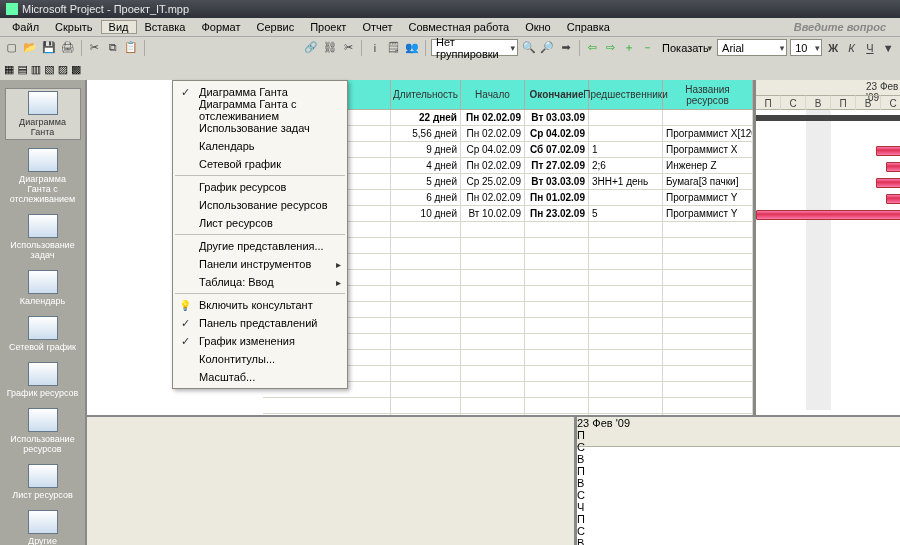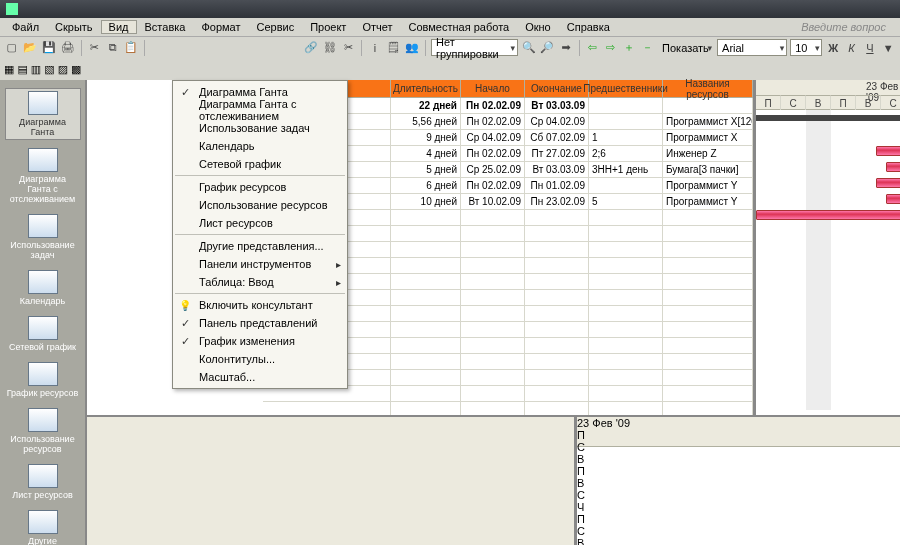--- a/index.html
+++ b/index.html
@@ -60,6 +60,7 @@
 
 <div class="titlebar">
   <span class="icon"></span>
+  <span>Microsoft Project - Проект_IT.mpp</span>
 </div>
 
 <div class="menubar" id="menubar">

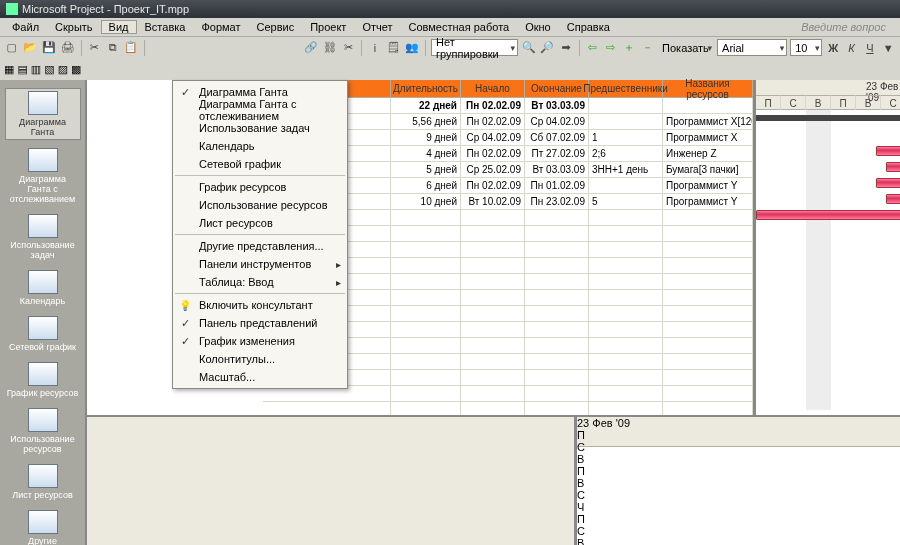--- a/index.html
+++ b/index.html
@@ -9,7 +9,7 @@
 .menubar { height:18px; background:#d6d6cf; display:flex; align-items:center; padding:0 4px; font-size:11px; }
 .menubar .mitem { padding:1px 8px; cursor:default; }
 .menubar .mitem.active { background:#e7e5da; border:1px solid #9a9a90; padding:0 7px; }
-.menubar .question { margin-left:auto; color:#888; padding-right:10px; font-style:italic;}
+.menubar .question { margin-left:auto; color:#888; padding-right:10px; font-style:italic;font-weight:bold;}
 .toolbar { height:22px; background:#d6d6cf; display:flex; align-items:center; padding:0 4px; gap:3px; border-top:1px solid #aaa; }
 .toolbar .tb { width:18px;height:18px;border:1px solid transparent;display:flex;align-items:center;justify-content:center;font-size:11px;color:#444; }
 .toolbar .sep { width:1px;height:16px;background:#aaa;margin:0 2px; }

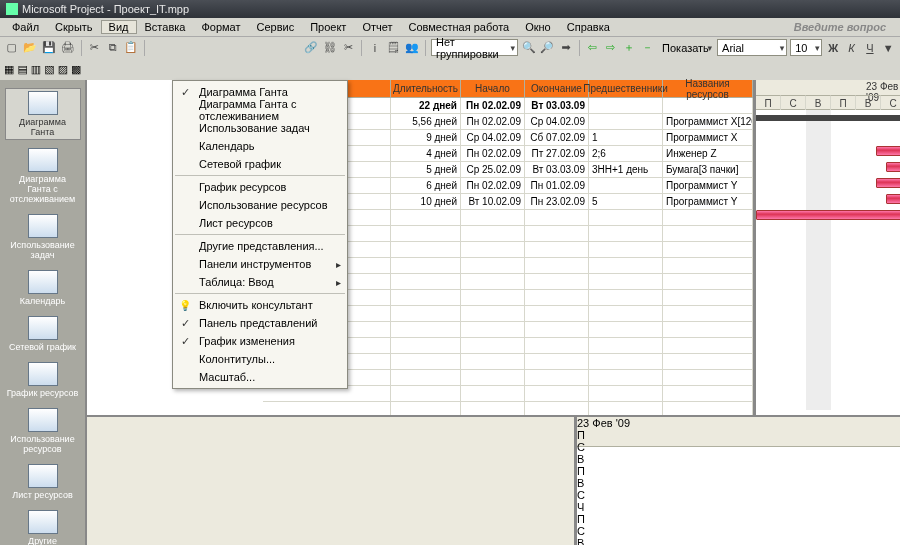--- a/index.html
+++ b/index.html
@@ -31,7 +31,7 @@
 .dropdown .dicon { position:absolute; left:6px; width:14px;height:14px;display:flex;align-items:center;justify-content:center;font-size:10px;}
 
 .gridwrap { flex:0 0 490px; display:flex; flex-direction:column; border-right:3px solid #888;}
-.ghead { display:flex; height:18px; background:#f97316; border-bottom:1px solid #b0b0a0; }
+.ghead { display:flex; height:30px; background:#5eead4; border-bottom:1px solid #b0b0a0; }
 .ghead .gh { border-right:1px solid #b0b0a0; display:flex; align-items:center; justify-content:center; font-size:10px; color:#333; text-align:center;}
 .gbody { flex:1; overflow:hidden; }
 .grow { display:flex; height:16px; border-bottom:1px solid #d7d7cc; }

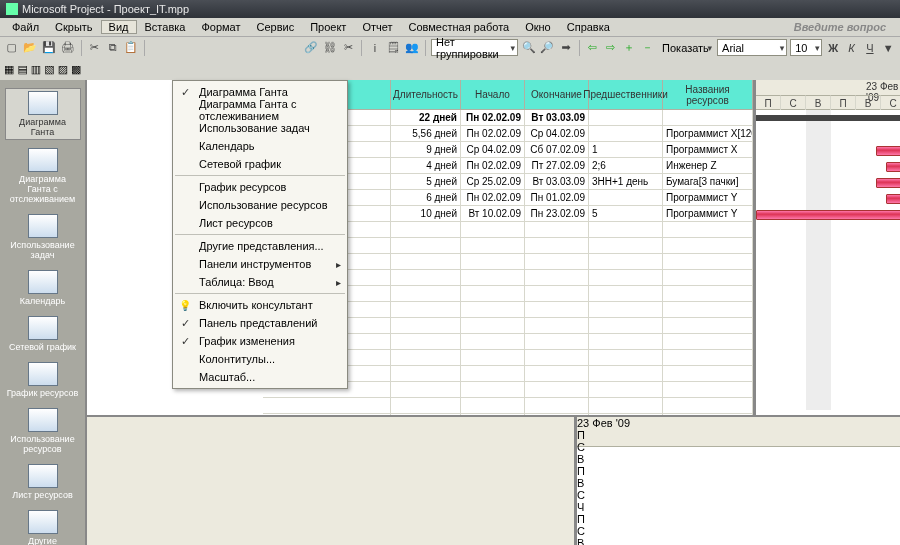--- a/index.html
+++ b/index.html
@@ -37,7 +37,7 @@
 .grow { display:flex; height:16px; border-bottom:1px solid #d7d7cc; }
 .gcell { border-right:1px solid #d7d7cc; font-size:10px; padding:1px 3px; display:flex; align-items:center; overflow:hidden; white-space:nowrap;}
 .gcell.r { justify-content:flex-end;text-align:right; }
-.col-name{width:128px;} .col-dur{width:70px;} .col-start{width:64px;} .col-end{width:64px;} .col-pred{width:74px;} .col-res{width:90px;}
+.col-name{width:128px;} .col-dur{width:70px;} .col-start{width:64px;} .col-end{width:64px;font-weight:bold;} .col-pred{width:74px;} .col-res{width:90px;}
 
 .gantt { flex:1; position:relative; background:#fff; overflow:hidden;}
 .gantt .theadwrap{height:30px;border-bottom:1px solid #b0b0a0;background:#eceade;position:relative;}

